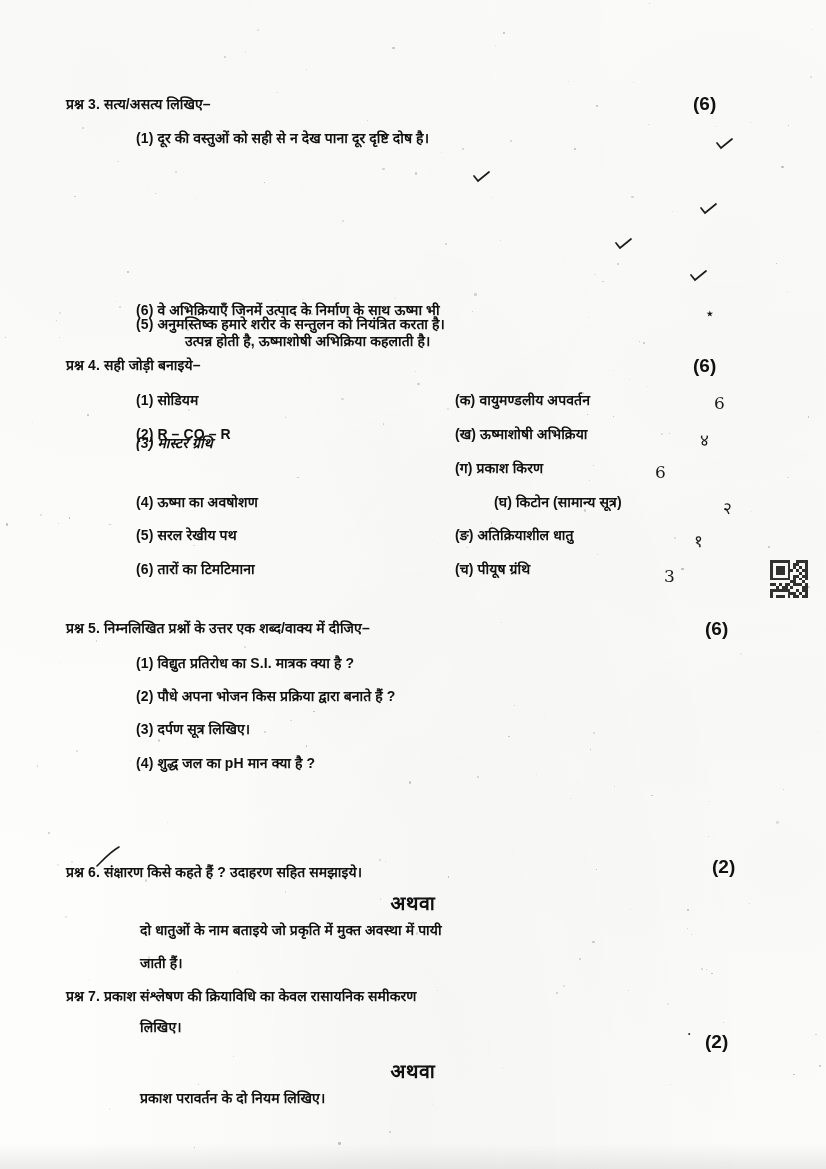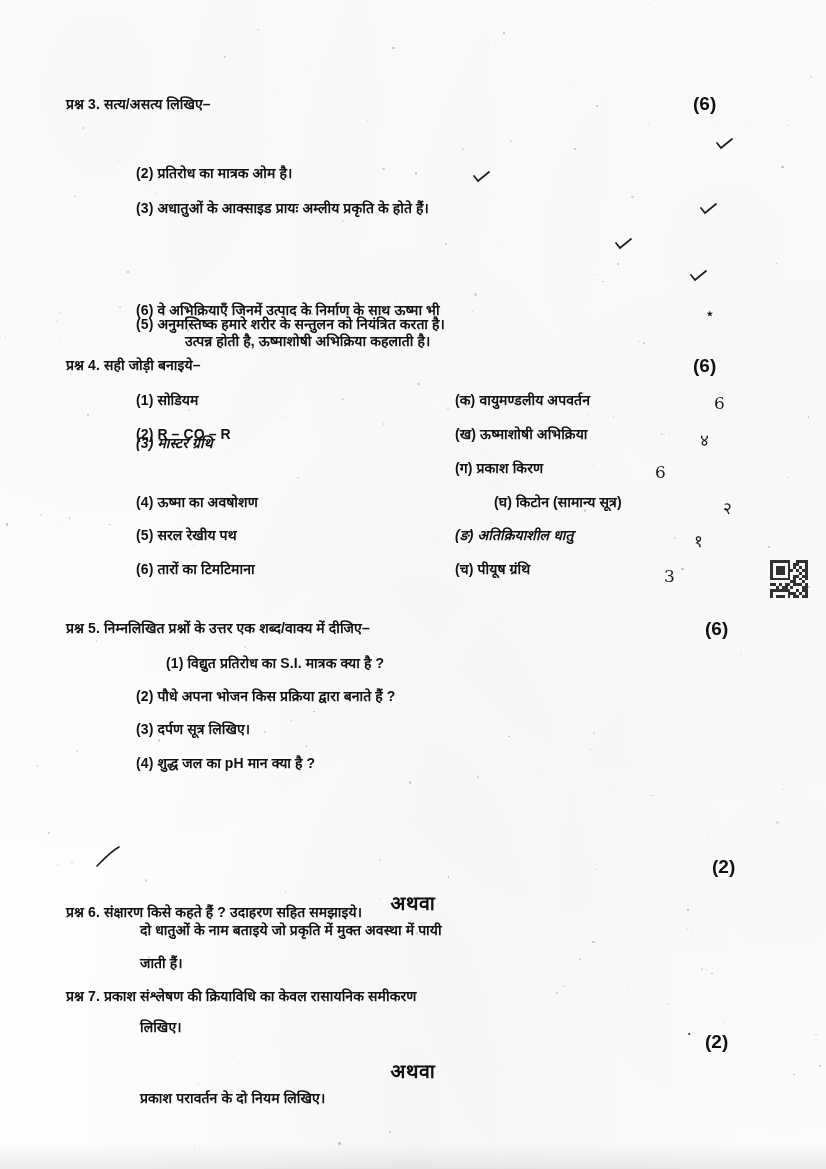--- a/index.html
+++ b/index.html
@@ -137,6 +137,10 @@
   <div class="line qhead" style="top:96px;">प्रश्न 3. सत्य/असत्य लिखिए–</div>
   <div class="marks" style="top:93px; left:693px;">(6)</div>
 
+  <div class="line item" style="top:130px;">
+    <span>(1)</span>
+    <span>दूर की वस्तुओं को सही से न देख पाना दूर दृष्टि दोष है।</span>
+  </div>
   <div class="line item" style="top:165px;">
     <span>(2)</span>
     <span>प्रतिरोध का मात्रक ओम है।</span>

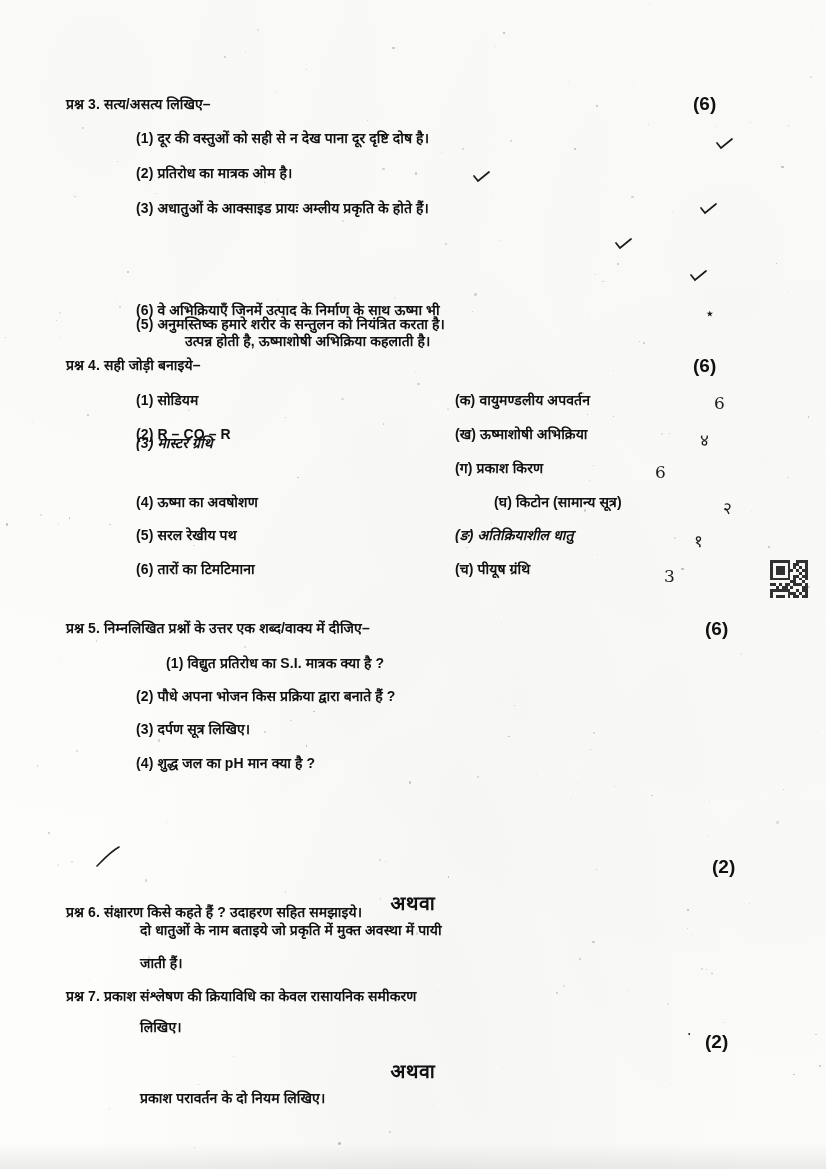--- a/index.html
+++ b/index.html
@@ -140,10 +140,6 @@
   <div class="line item" style="top:130px;">
     <span>(1)</span>
     <span>दूर की वस्तुओं को सही से न देख पाना दूर दृष्टि दोष है।</span>
-  </div>
-  <div class="line item" style="top:165px;">
-    <span>(2)</span>
-    <span>प्रतिरोध का मात्रक ओम है।</span>
   </div>
   <div class="line item" style="top:200px;">
     <span>(3)</span>

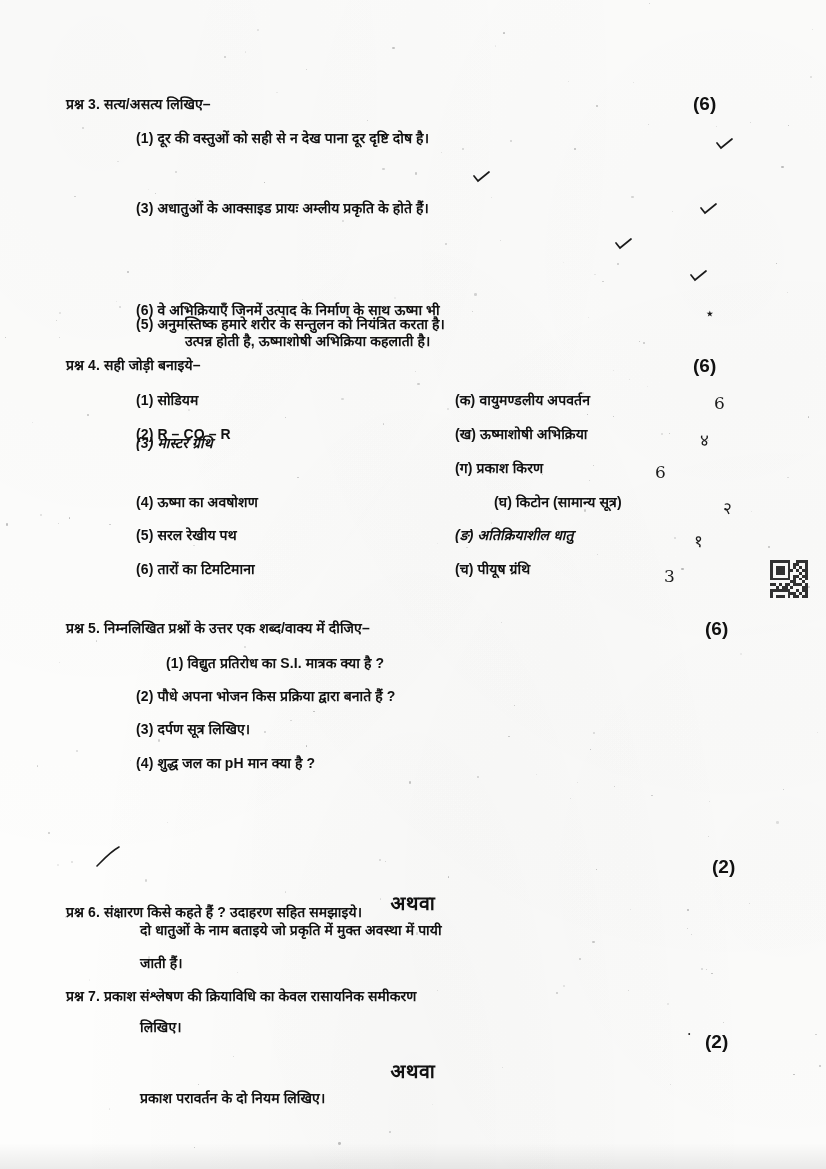--- a/index.html
+++ b/index.html
@@ -140,10 +140,6 @@
   <div class="line item" style="top:130px;">
     <span>(1)</span>
     <span>दूर की वस्तुओं को सही से न देख पाना दूर दृष्टि दोष है।</span>
-  </div>
-  <div class="line item" style="top:200px;">
-    <span>(3)</span>
-    <span>अधातुओं के आक्साइड प्रायः अम्लीय प्रकृति के होते हैं।</span>
   </div>
   <div class="line item" style="top:268px;margin-top:48px;">
     <span>(5)</span>

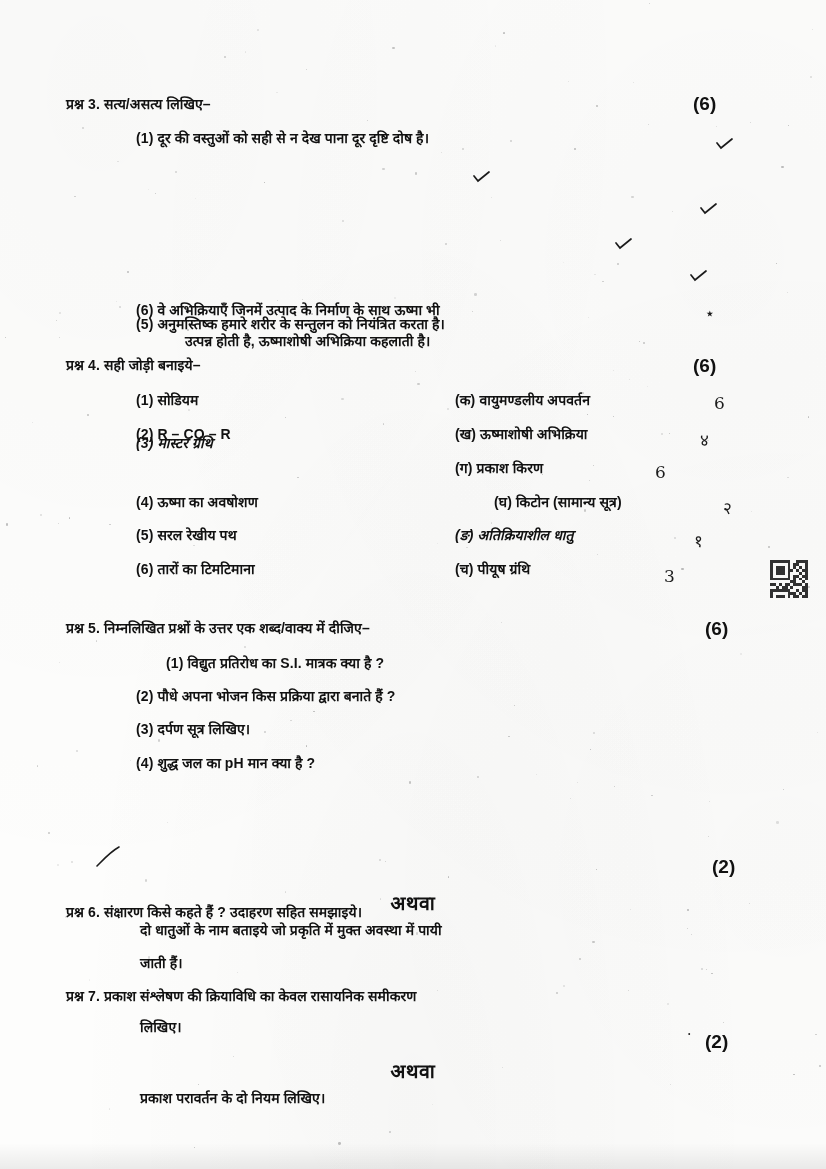--- a/index.html
+++ b/index.html
@@ -222,7 +222,7 @@
     <span>(घ)</span>
     <span>किटोन (सामान्य सूत्र)</span>
   </div>
-  <div class="line colB" style="top:527px;font-style:italic;">
+  <div class="line colB" style="top:527px;">
     <span>(ङ)</span>
     <span>अतिक्रियाशील धातु</span>
   </div>

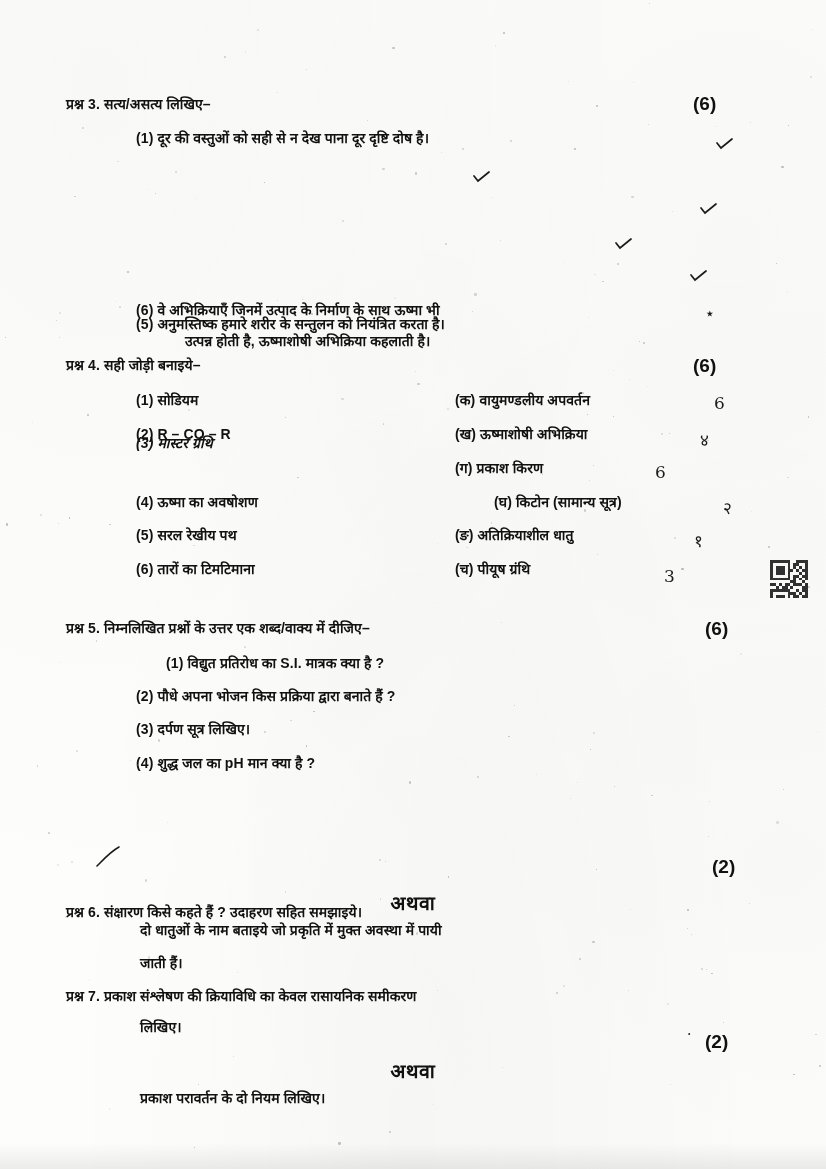--- a/index.html
+++ b/index.html
@@ -413,7 +413,7 @@
   <div class="line qhead" style="top:620px;">प्रश्न 5. निम्नलिखित प्रश्नों के उत्तर एक शब्द/वाक्य में दीजिए–</div>
   <div class="marks" style="top:618px; left:705px;">(6)</div>
 
-  <div class="line item" style="top:655px;margin-left:30px;">
+  <div class="line item" style="top:655px;">
     <span>(1)</span>
     <span>विद्युत प्रतिरोध का S.I. मात्रक क्या है ?</span>
   </div>

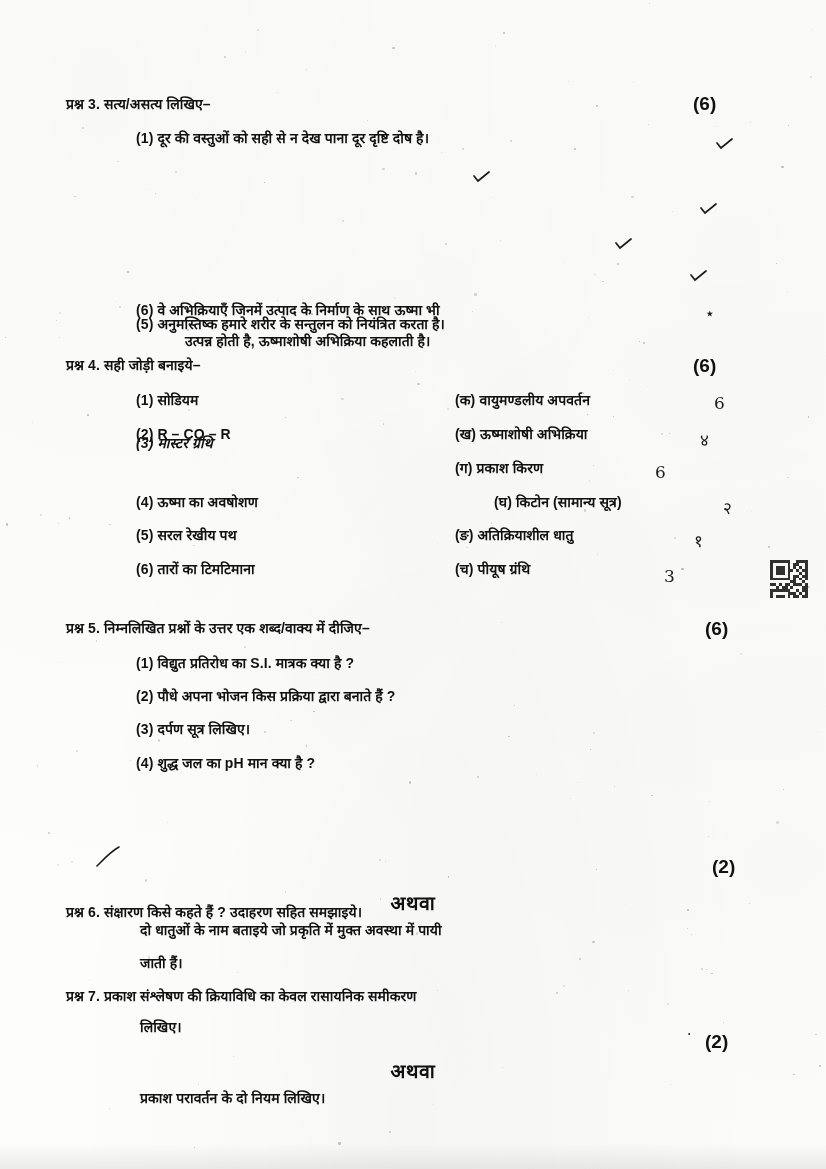--- a/index.html
+++ b/index.html
@@ -430,7 +430,7 @@
     <span>शुद्ध जल का pH मान क्या है ?</span>
   </div>
 
-  <div class="line qhead" style="top:904px;">प्रश्न 6. संक्षारण किसे कहते हैं ? उदाहरण सहित समझाइये।</div>
+  <div class="line qhead" style="top:864px;">प्रश्न 6. संक्षारण किसे कहते हैं ? उदाहरण सहित समझाइये।</div>
   <div class="marks" style="top:856px; left:712px;">(2)</div>
   <div class="strike" style="top:846px; left:94px;">
     <svg viewBox="0 0 30 22">

